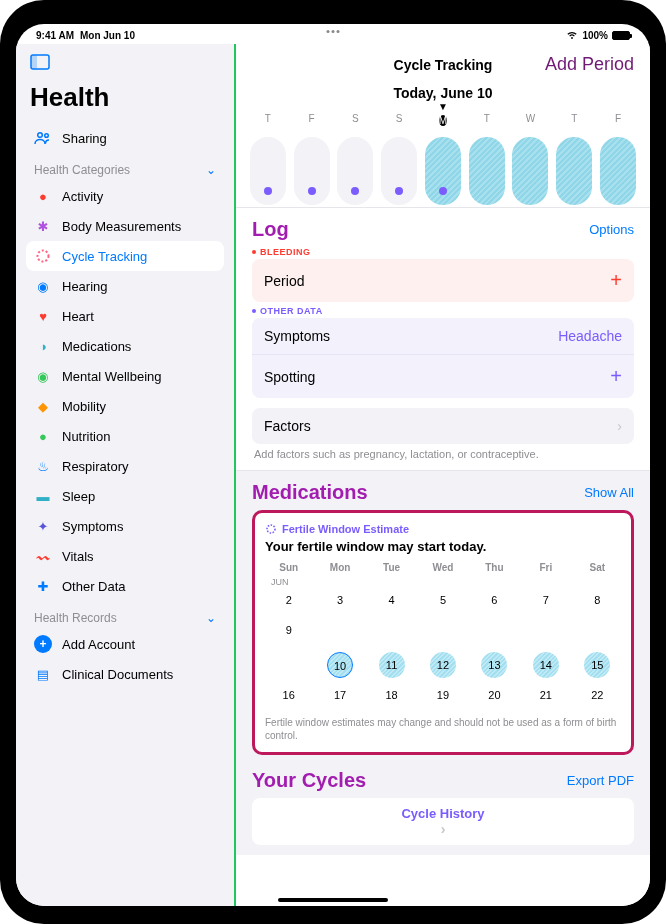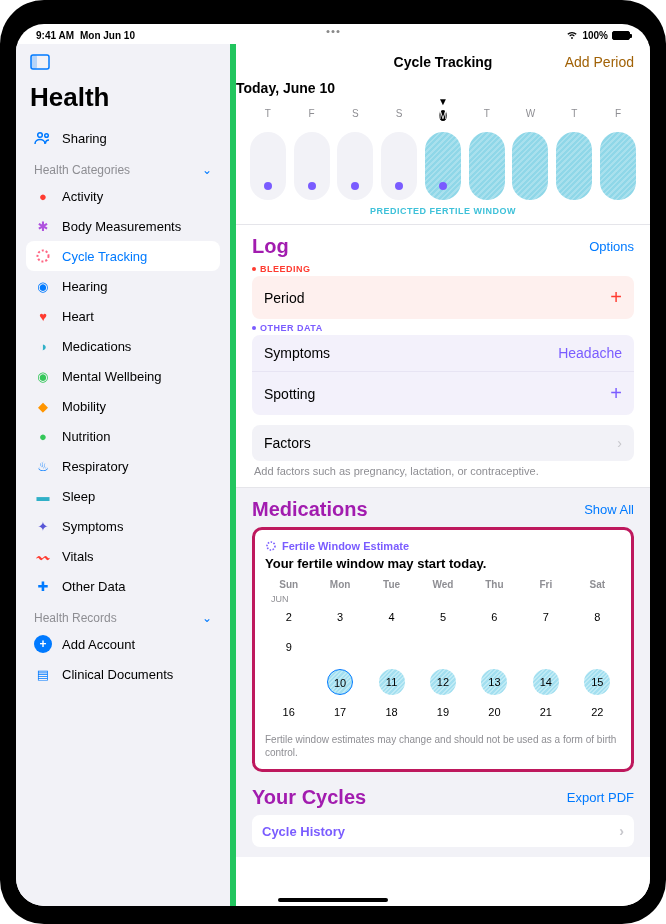--- a/index.html
+++ b/index.html
@@ -24,7 +24,7 @@
 .content { flex: 1; background: #fff; overflow-y: auto; }
 .content-header { display: flex; justify-content: space-between; align-items: center; padding: 10px 16px 6px; }
 .content-title-center { font-size: 14px; font-weight: 600; color: #000; position: absolute; left: 50%; transform: translateX(-50%); }
-.add-period { font-size: 14px; color: #a16207; margin-left: auto; }
+.add-period { font-size: 18px; color: #701a75; margin-left: auto; }
 .today-label { text-align: left; font-size: 14px; font-weight: 700; color: #000; padding: 4px 0 2px; }
 .today-marker { text-align: center; font-size: 10px; color: #000; line-height: 8px; }
 .week-strip { display: flex; justify-content: space-around; padding: 2px 10px 4px; }

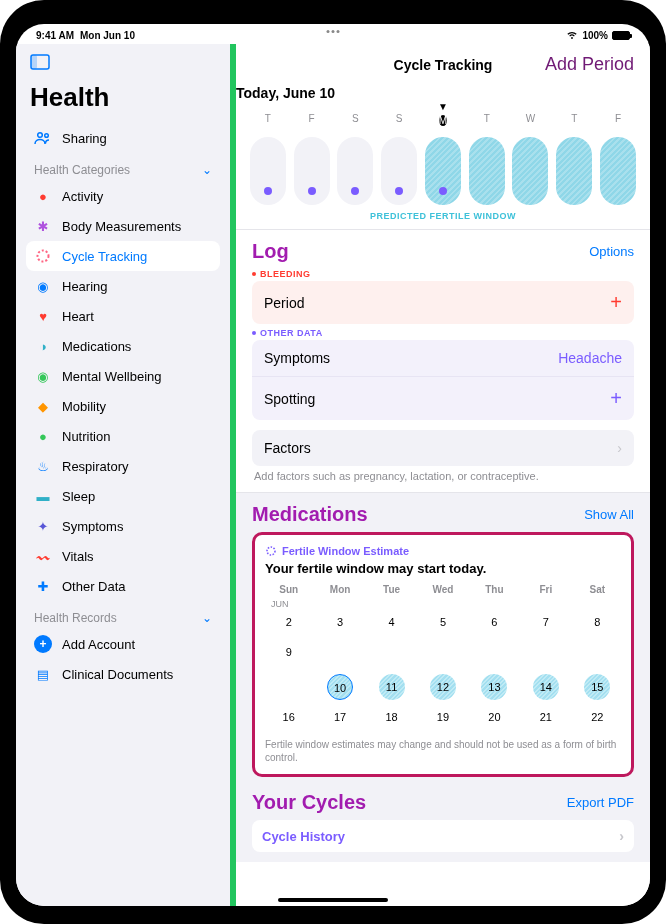--- a/index.html
+++ b/index.html
@@ -12,7 +12,7 @@
 .status-center { position: absolute; left: 50%; top: 6px; transform: translateX(-50%); display: flex; gap: 2px; }
 .pill-dot { width: 3px; height: 3px; border-radius: 50%; background: #888; }
 .main-split { display: flex; flex: 1; overflow: hidden; }
-.sidebar { width: 220px; background: #f2f2f7; border-right: 6px solid #22c55e; overflow-y: auto; padding: 6px 10px; display: flex; flex-direction: column; }
+.sidebar { width: 220px; background: #f2f2f7; border-right: 2px solid #22c55e; overflow-y: auto; padding: 6px 10px; display: flex; flex-direction: column; }
 .sidebar-icon-top { color: #007aff; margin: 4px 4px 8px; }
 .sidebar-title { font-size: 26px; font-weight: 700; color: #000; margin: 0 4px 10px; }
 .nav-item { display: flex; align-items: center; gap: 10px; padding: 6px 8px; border-radius: 8px; font-size: 13px; color: #000; }

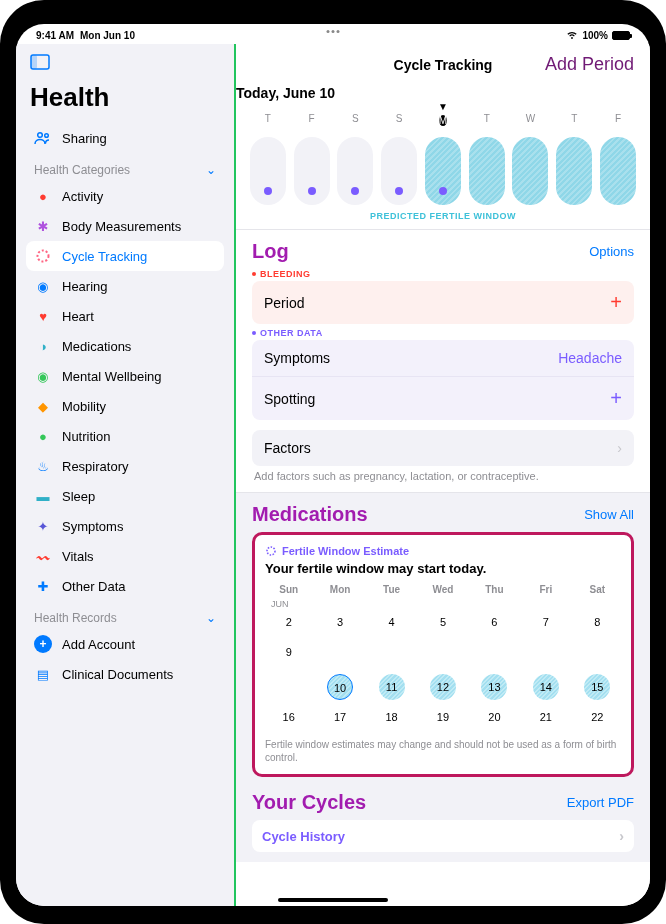--- a/index.html
+++ b/index.html
@@ -25,7 +25,7 @@
 .content-header { display: flex; justify-content: space-between; align-items: center; padding: 10px 16px 6px; }
 .content-title-center { font-size: 14px; font-weight: 600; color: #000; position: absolute; left: 50%; transform: translateX(-50%); }
 .add-period { font-size: 18px; color: #701a75; margin-left: auto; }
-.today-label { text-align: left; font-size: 14px; font-weight: 700; color: #000; padding: 4px 0 2px; }
+.today-label { text-align: center; font-size: 14px; font-weight: 700; color: #000; padding: 4px 0 2px; }
 .today-marker { text-align: center; font-size: 10px; color: #000; line-height: 8px; }
 .week-strip { display: flex; justify-content: space-around; padding: 2px 10px 4px; }
 .week-day { font-size: 10px; color: #8e8e93; width: 36px; text-align: center; }

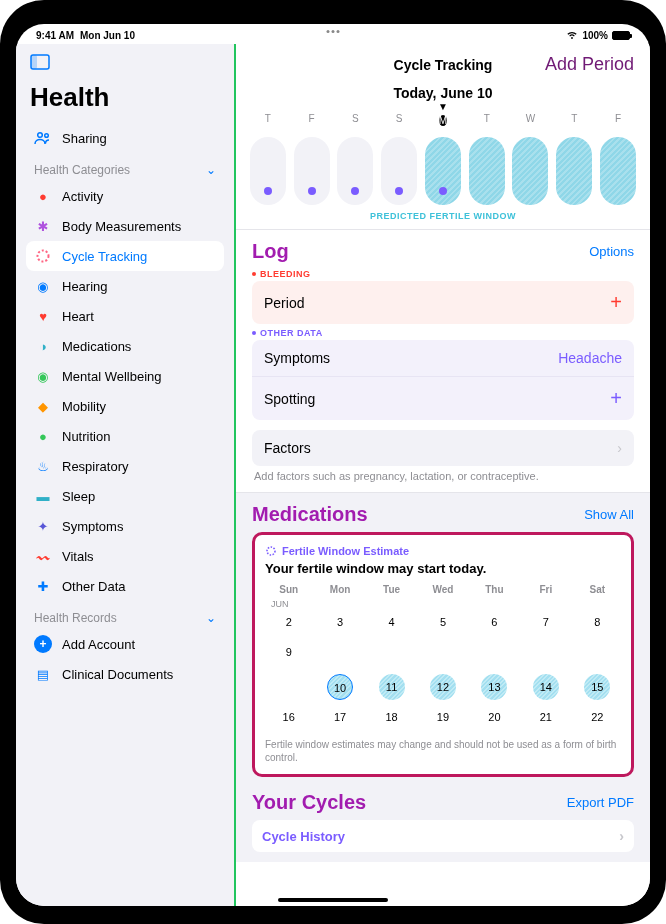--- a/index.html
+++ b/index.html
@@ -238,7 +238,6 @@
     <div class="cycle-day fertile"></div>
     <div class="cycle-day fertile"></div>
   </div>
-  <div class="fertile-label">PREDICTED FERTILE WINDOW</div>
 
   <div class="section">
     <div class="section-header">

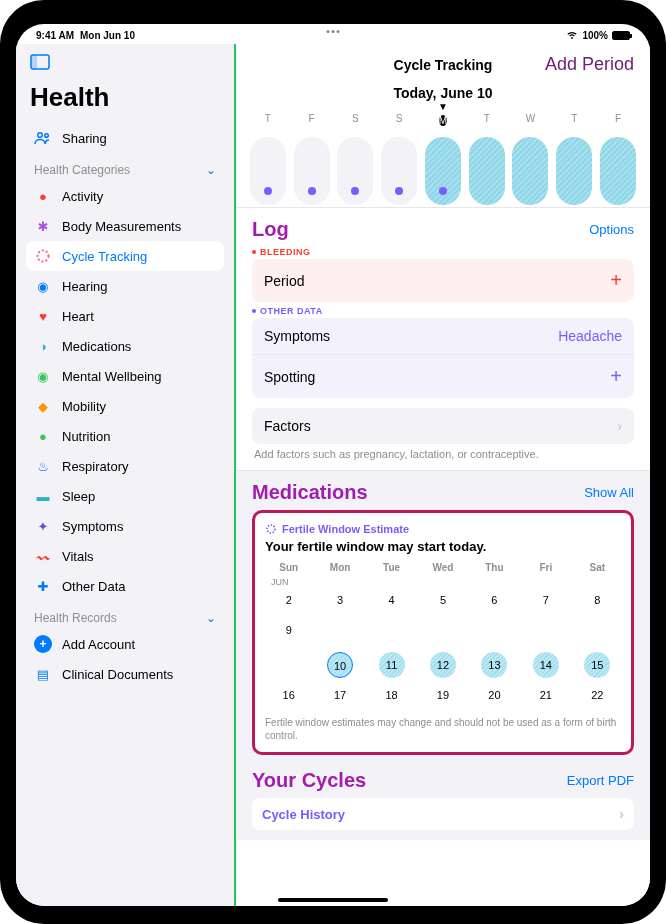--- a/index.html
+++ b/index.html
@@ -64,7 +64,7 @@
 .cal-cell.today-outline { border: 1.5px solid #007aff; }
 .disclaimer { font-size: 10px; color: #8e8e93; margin-top: 8px; line-height: 1.3; }
 .section.gray-bg { background: #f2f2f7; }
-.cycles-row { background: #fff; border-radius: 8px; padding: 8px 10px; font-size: 13px; color: #7a5cff; font-weight: 600; margin-top: 4px; display: flex; justify-content: space-between; align-items: center;}
+.cycles-row { background: #fff; border-radius: 8px; padding: 8px 10px; font-size: 13px; color: #7a5cff; font-weight: 600; margin-top: 4px; display: flex; justify-content: space-between; align-items: center; flex-direction: column;}
 .chevron-right { color: #c7c7cc; font-size: 14px; }
 .home-indicator { position: absolute; bottom: 4px; left: 50%; transform: translateX(-50%); width: 110px; height: 4px; background: #000; border-radius: 3px; }
 .battery-icon { display:inline-block; width:18px; height:9px; border:1px solid #000; border-radius:2px; position:relative; background:#000;}

